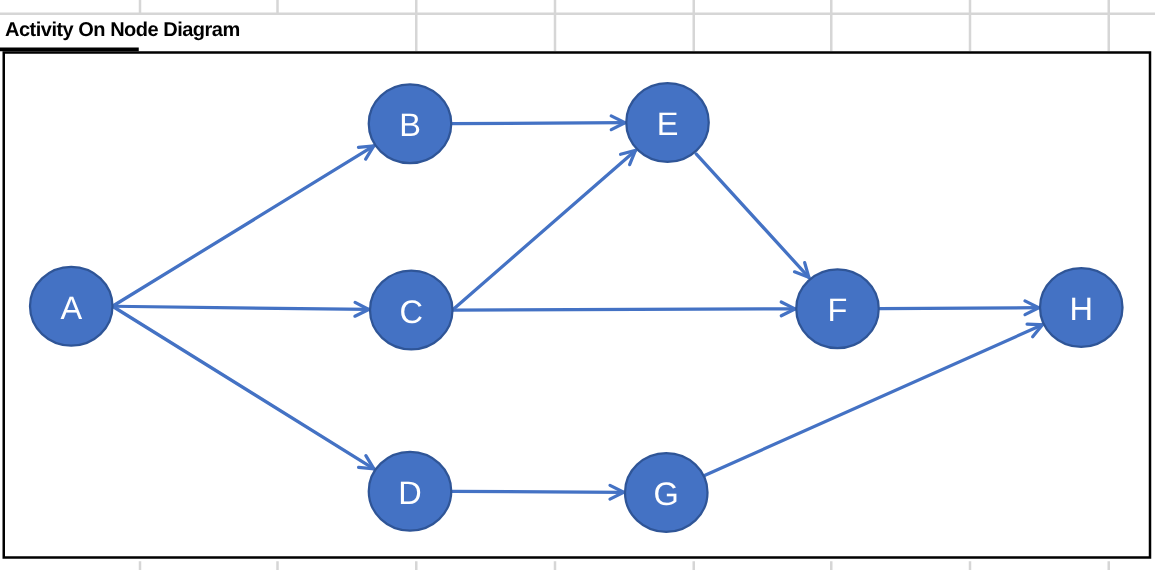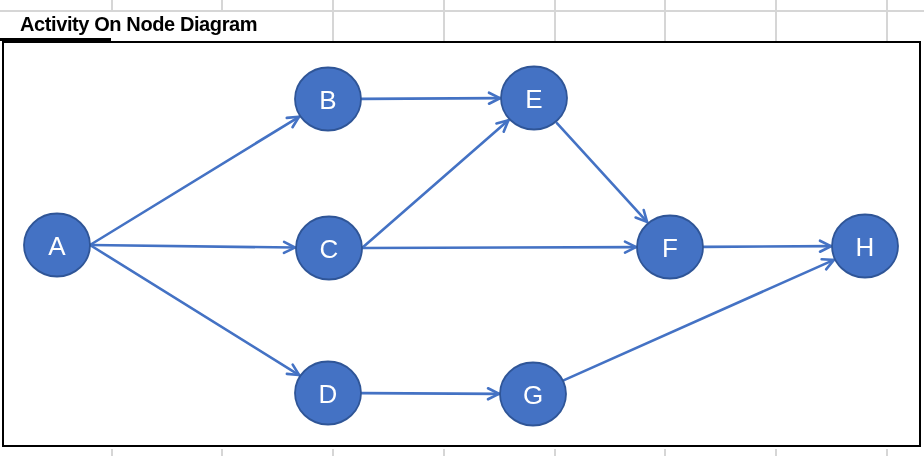--- a/index.html
+++ b/index.html
@@ -26,8 +26,8 @@
   }
   #title-cell .title-text {
     display: inline-block;
-    padding-left: 20px;
-    font-size: 20px;
+    padding-left: 4px;
+    font-size: 16px;
     font-weight: bold;
     letter-spacing: -0.4px;
     line-height: 27px;

